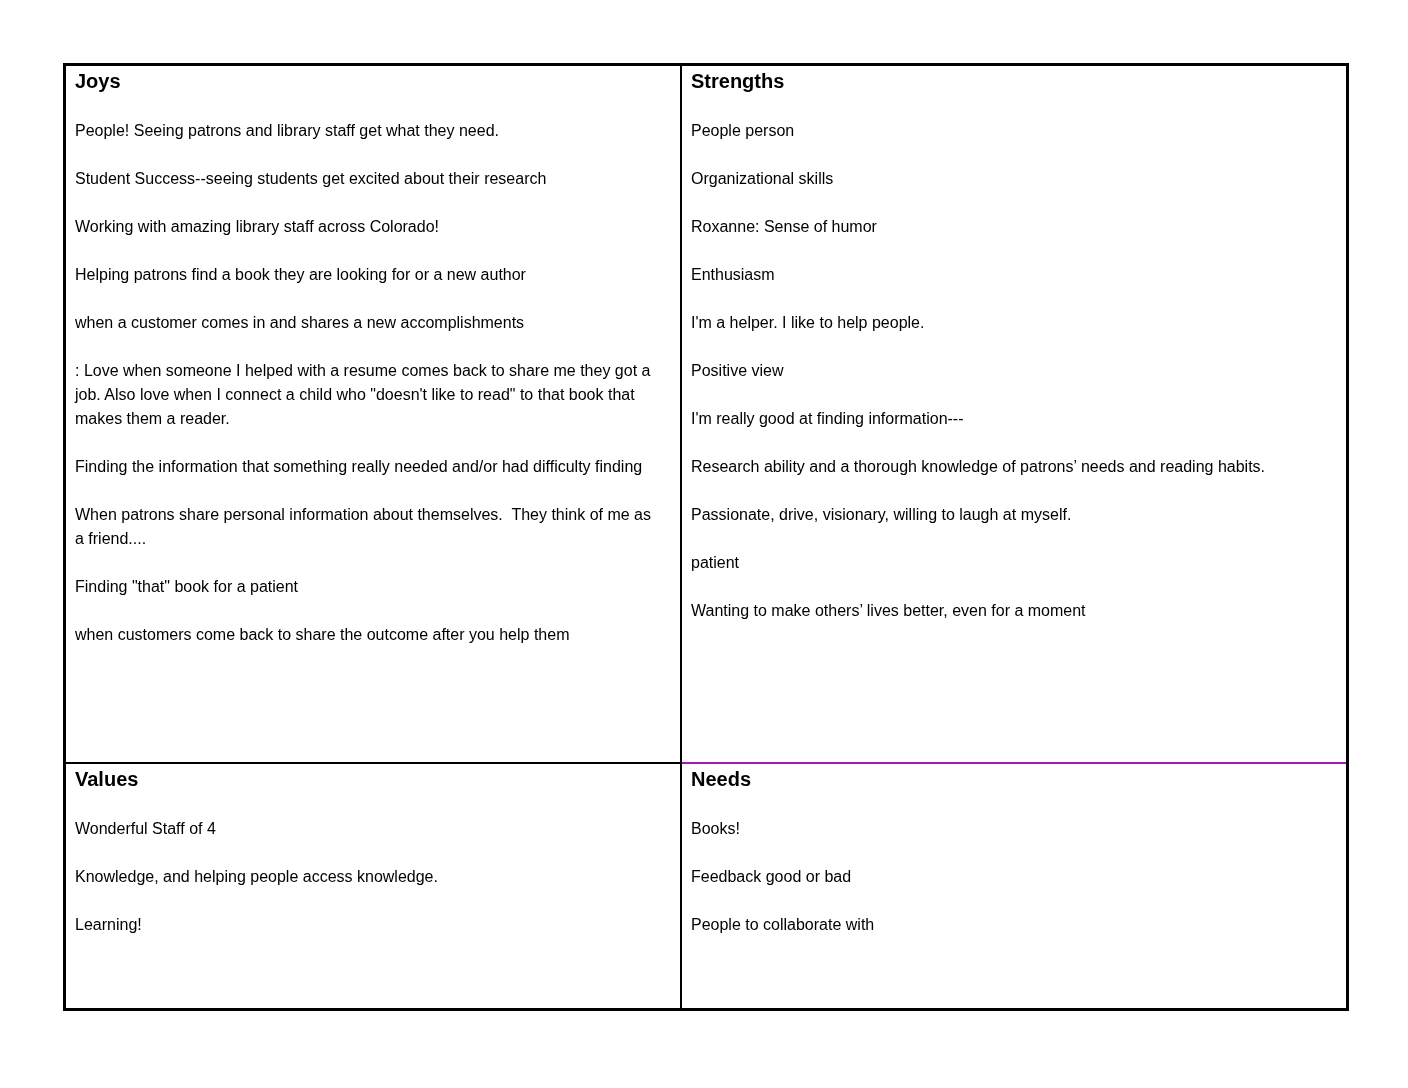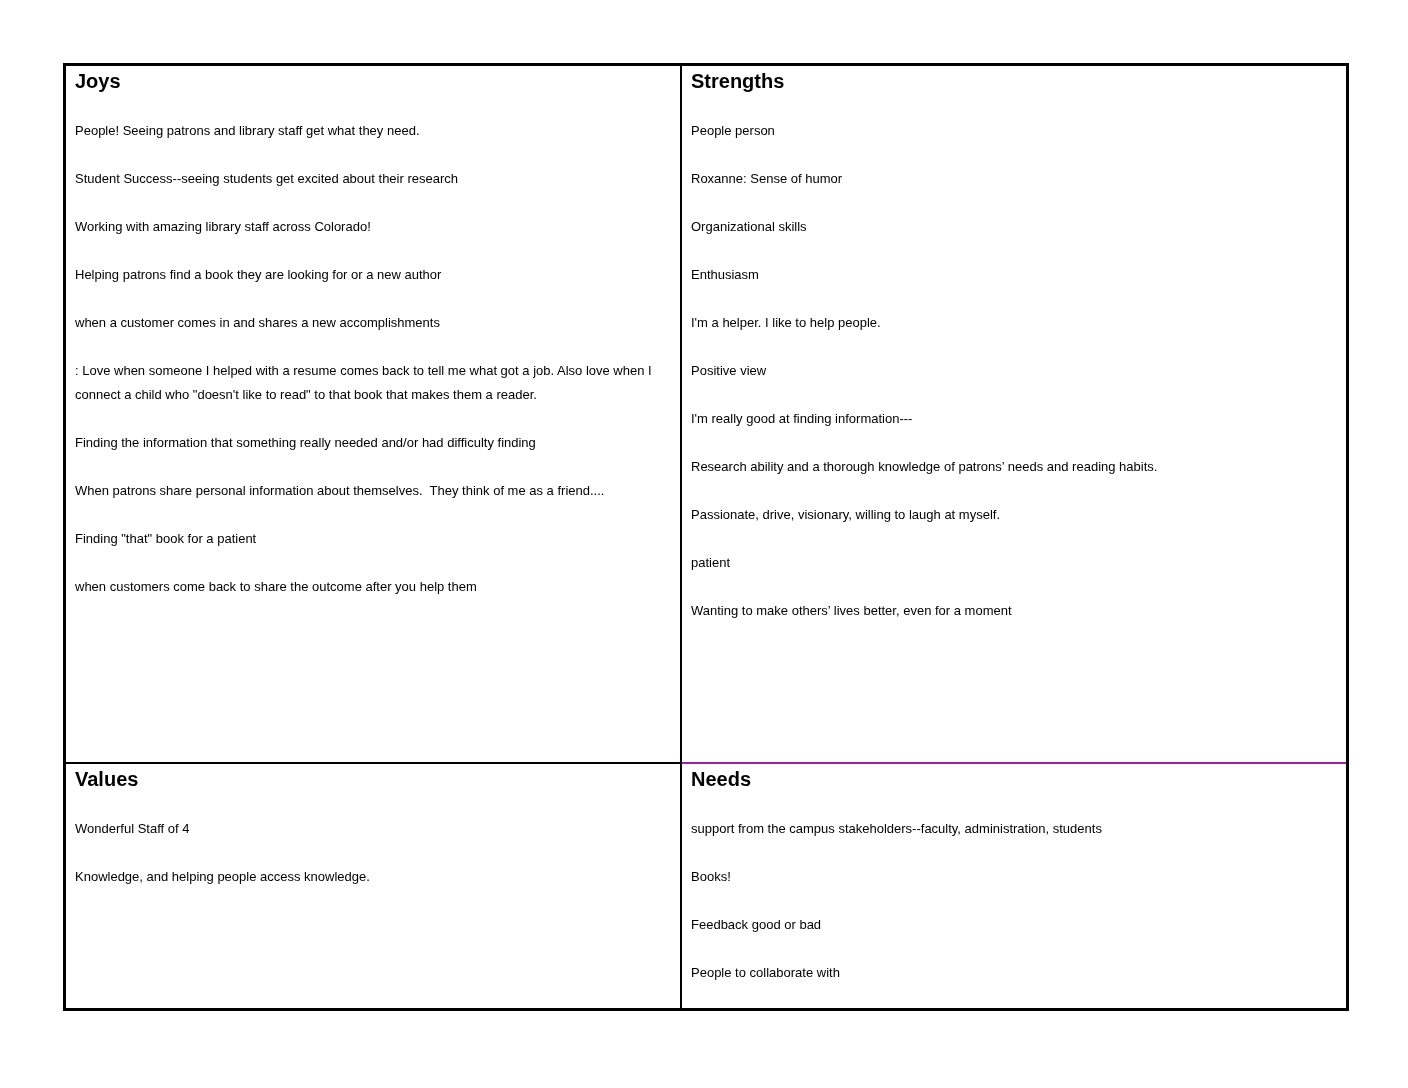--- a/index.html
+++ b/index.html
@@ -45,7 +45,7 @@
   }
   .cell p {
     margin: 24px 0 0 0;
-    font-size: 13px;
+    font-size: 16px;
     line-height: 24px;
     white-space: pre-wrap;
   }

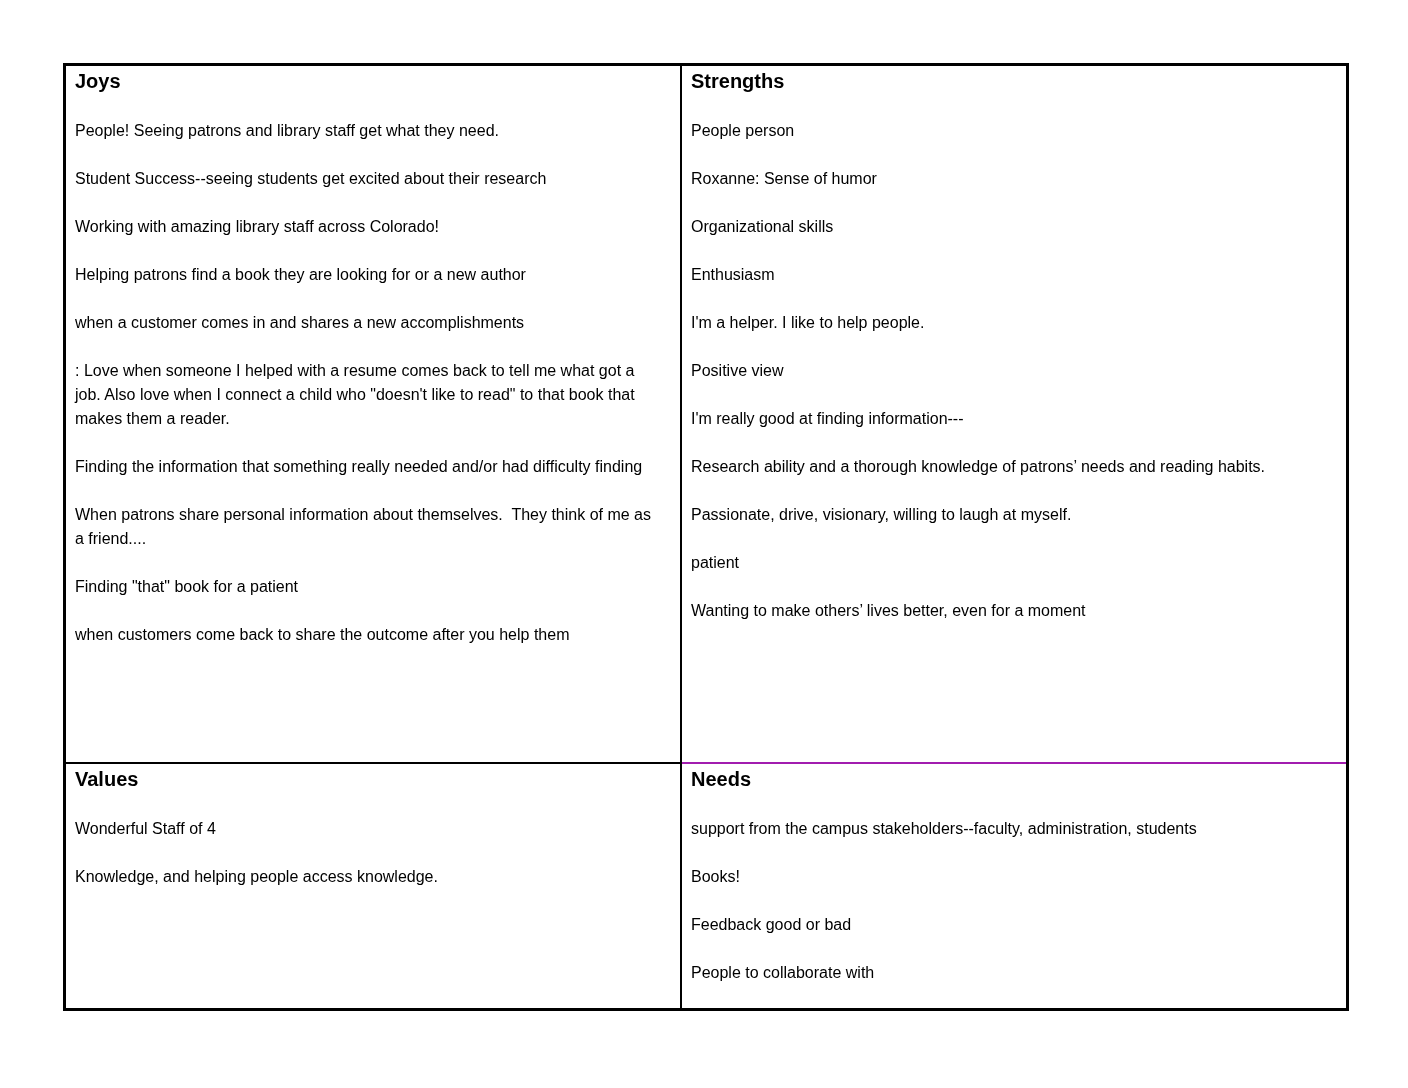--- a/index.html
+++ b/index.html
@@ -76,8 +76,8 @@
       <h2>Strengths</h2>
       <div>
           <p>People person</p>
+          <p>Organizational skills</p>
           <p>Roxanne: Sense of humor</p>
-          <p>Organizational skills</p>
           <p>Enthusiasm</p>
           <p>I'm a helper. I like to help people.</p>
           <p>Positive view</p>

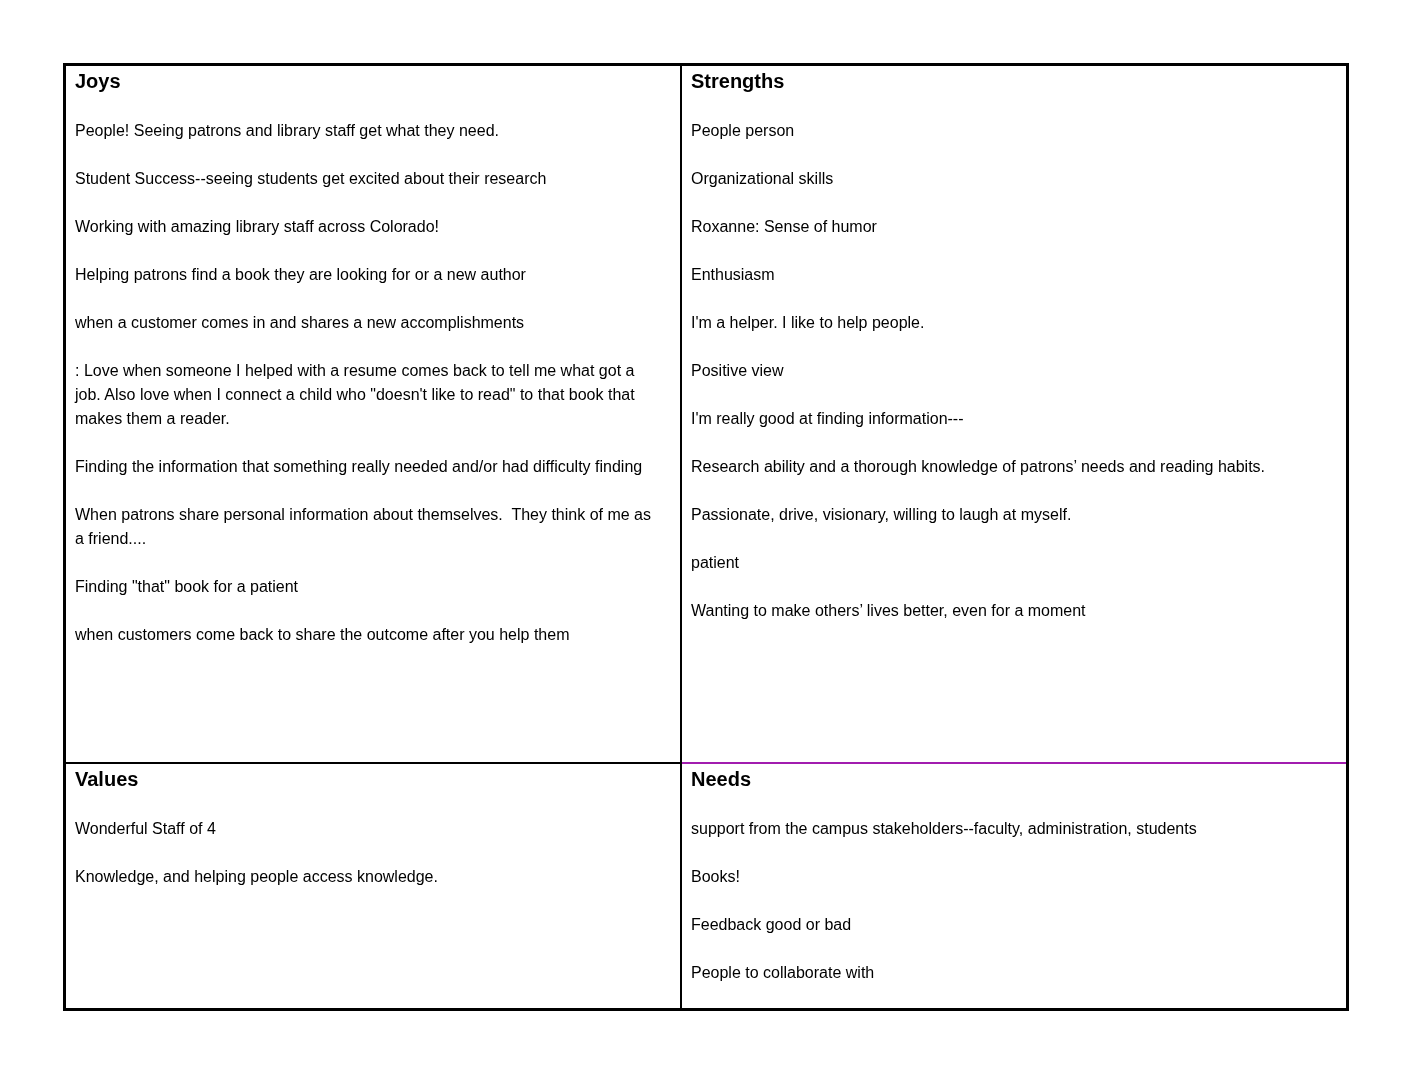--- a/index.html
+++ b/index.html
@@ -64,7 +64,7 @@
           <p>Working with amazing library staff across Colorado!</p>
           <p>Helping patrons find a book they are looking for or a new author</p>
           <p>when a customer comes in and shares a new accomplishments</p>
-          <p>: Love when someone I helped with a resume comes back to tell me what got a job. Also love when I connect a child who "doesn't like to read" to that book that makes them a reader.</p>
+          <p>: Love when someone I helped with a resume comes back to share me they got a job. Also love when I connect a child who "doesn't like to read" to that book that makes them a reader.</p>
           <p>Finding the information that something really needed and/or had difficulty finding</p>
           <p>When patrons share personal information about themselves.  They think of me as a friend....</p>
           <p>Finding "that" book for a patient</p>

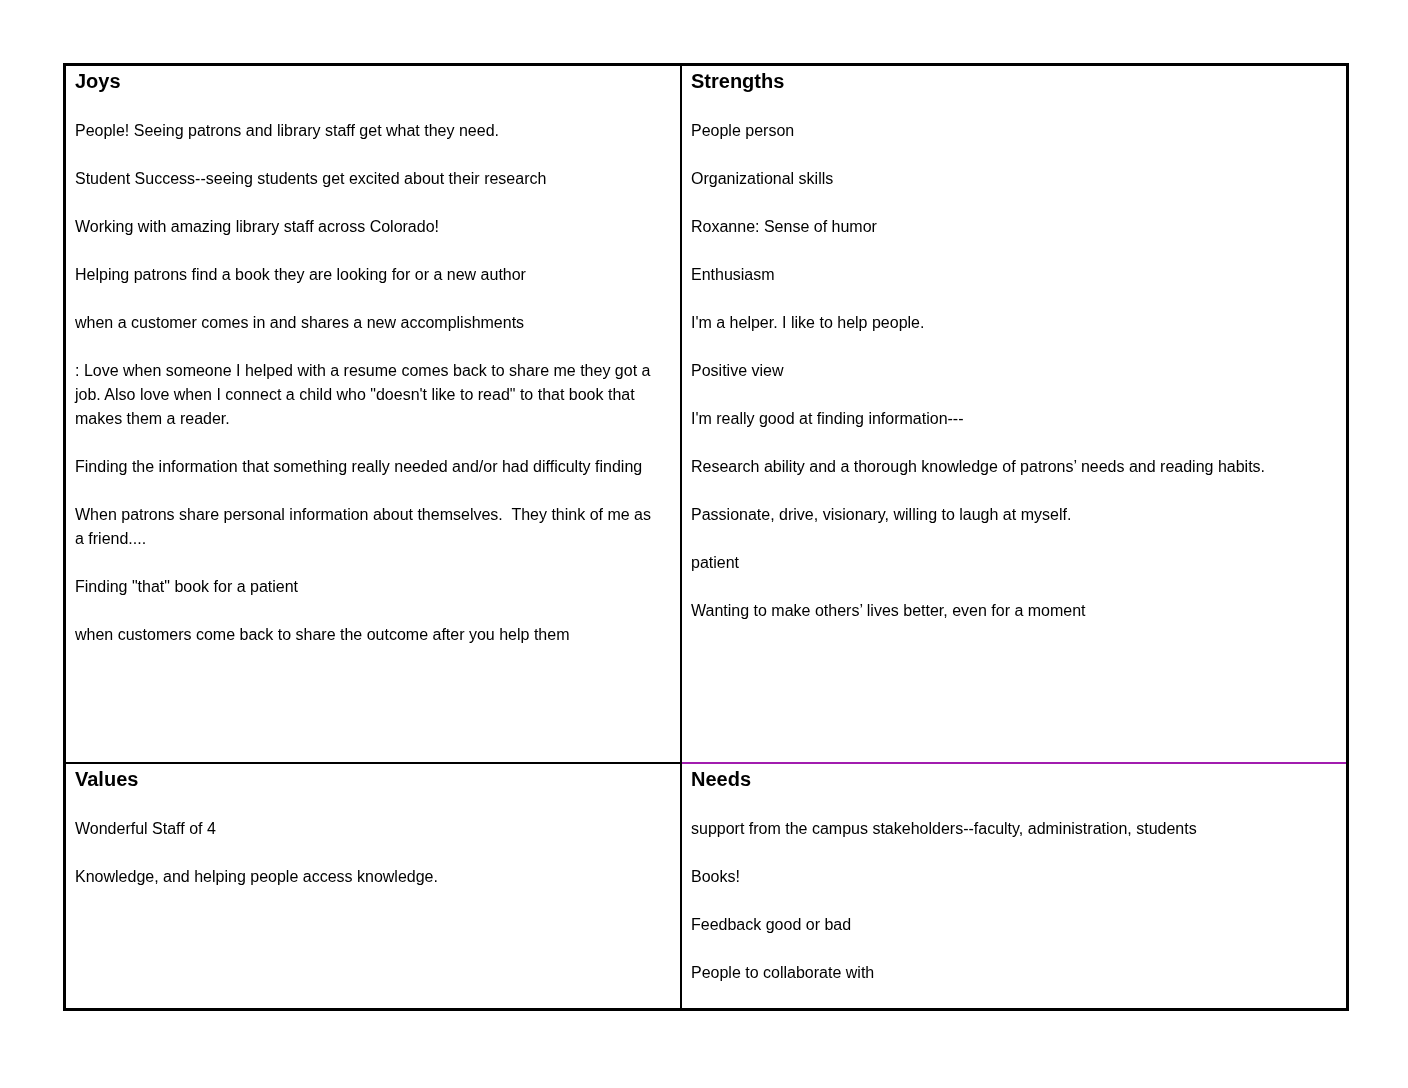--- a/index.html
+++ b/index.html
@@ -100,7 +100,6 @@
     <div class="cell cell-bottom-right">
       <h2>Needs</h2>
       <div>
-          <p>support from the campus stakeholders--faculty, administration, students</p>
           <p>Books!</p>
           <p>Feedback good or bad</p>
           <p>People to collaborate with</p>

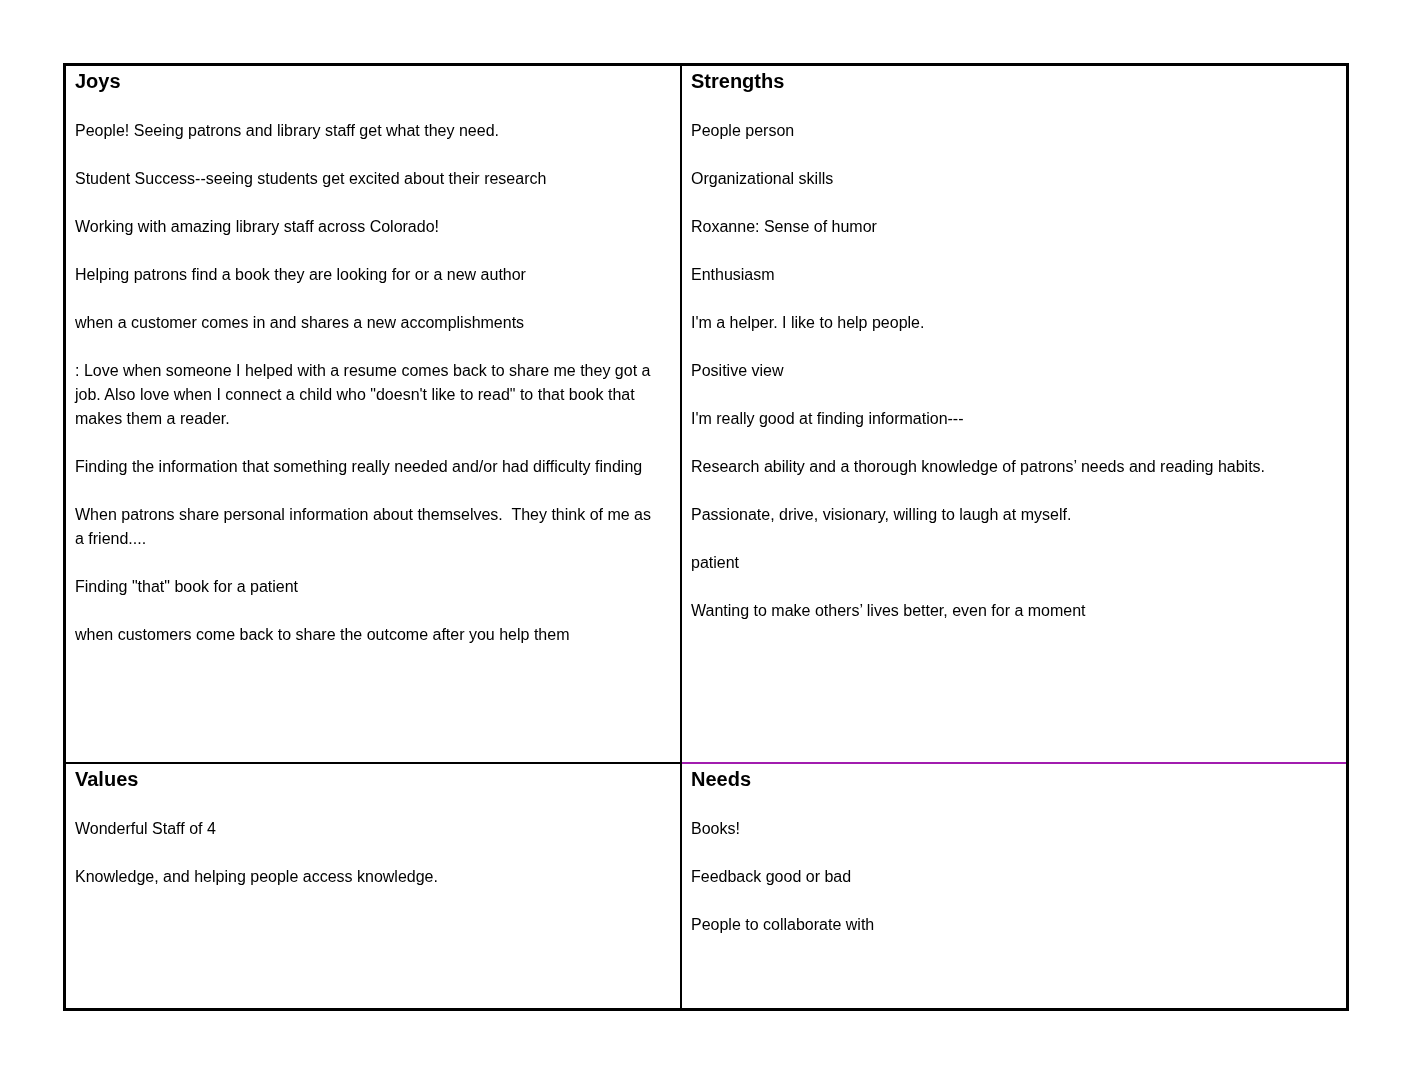--- a/index.html
+++ b/index.html
@@ -94,6 +94,7 @@
       <div>
           <p>Wonderful Staff of 4</p>
           <p>Knowledge, and helping people access knowledge.</p>
+          <p>Learning!</p>
         </div>
     </div>
 

